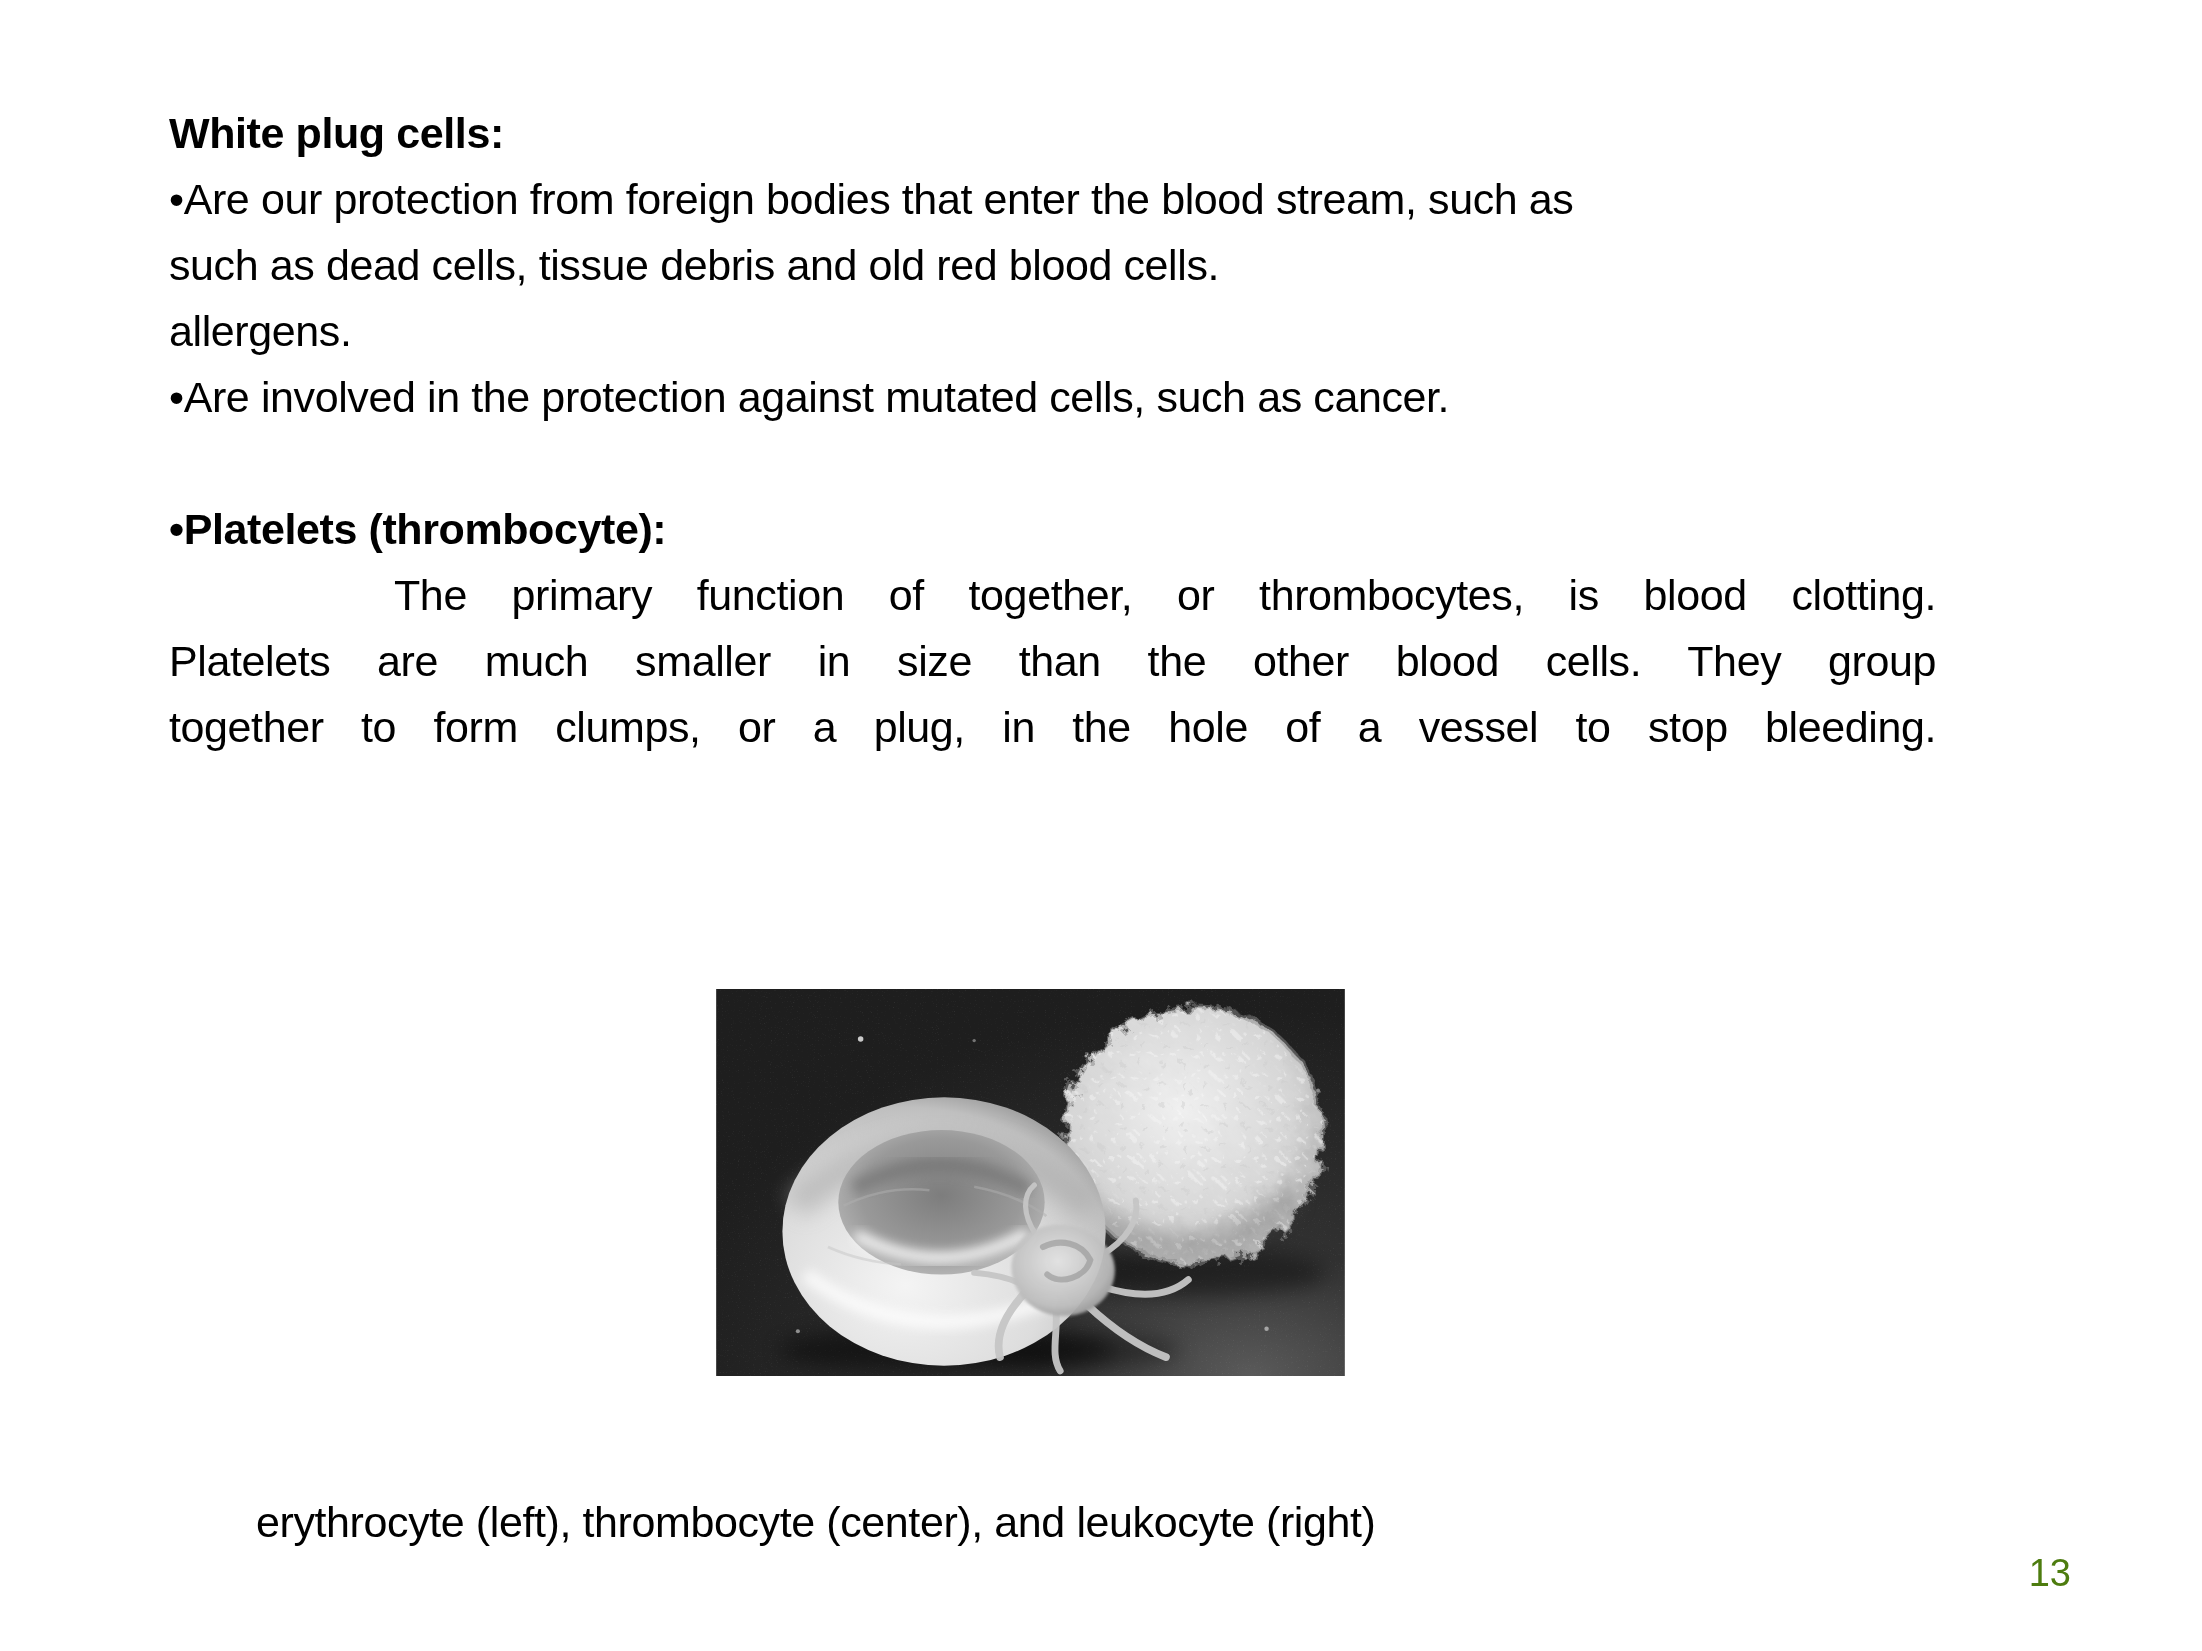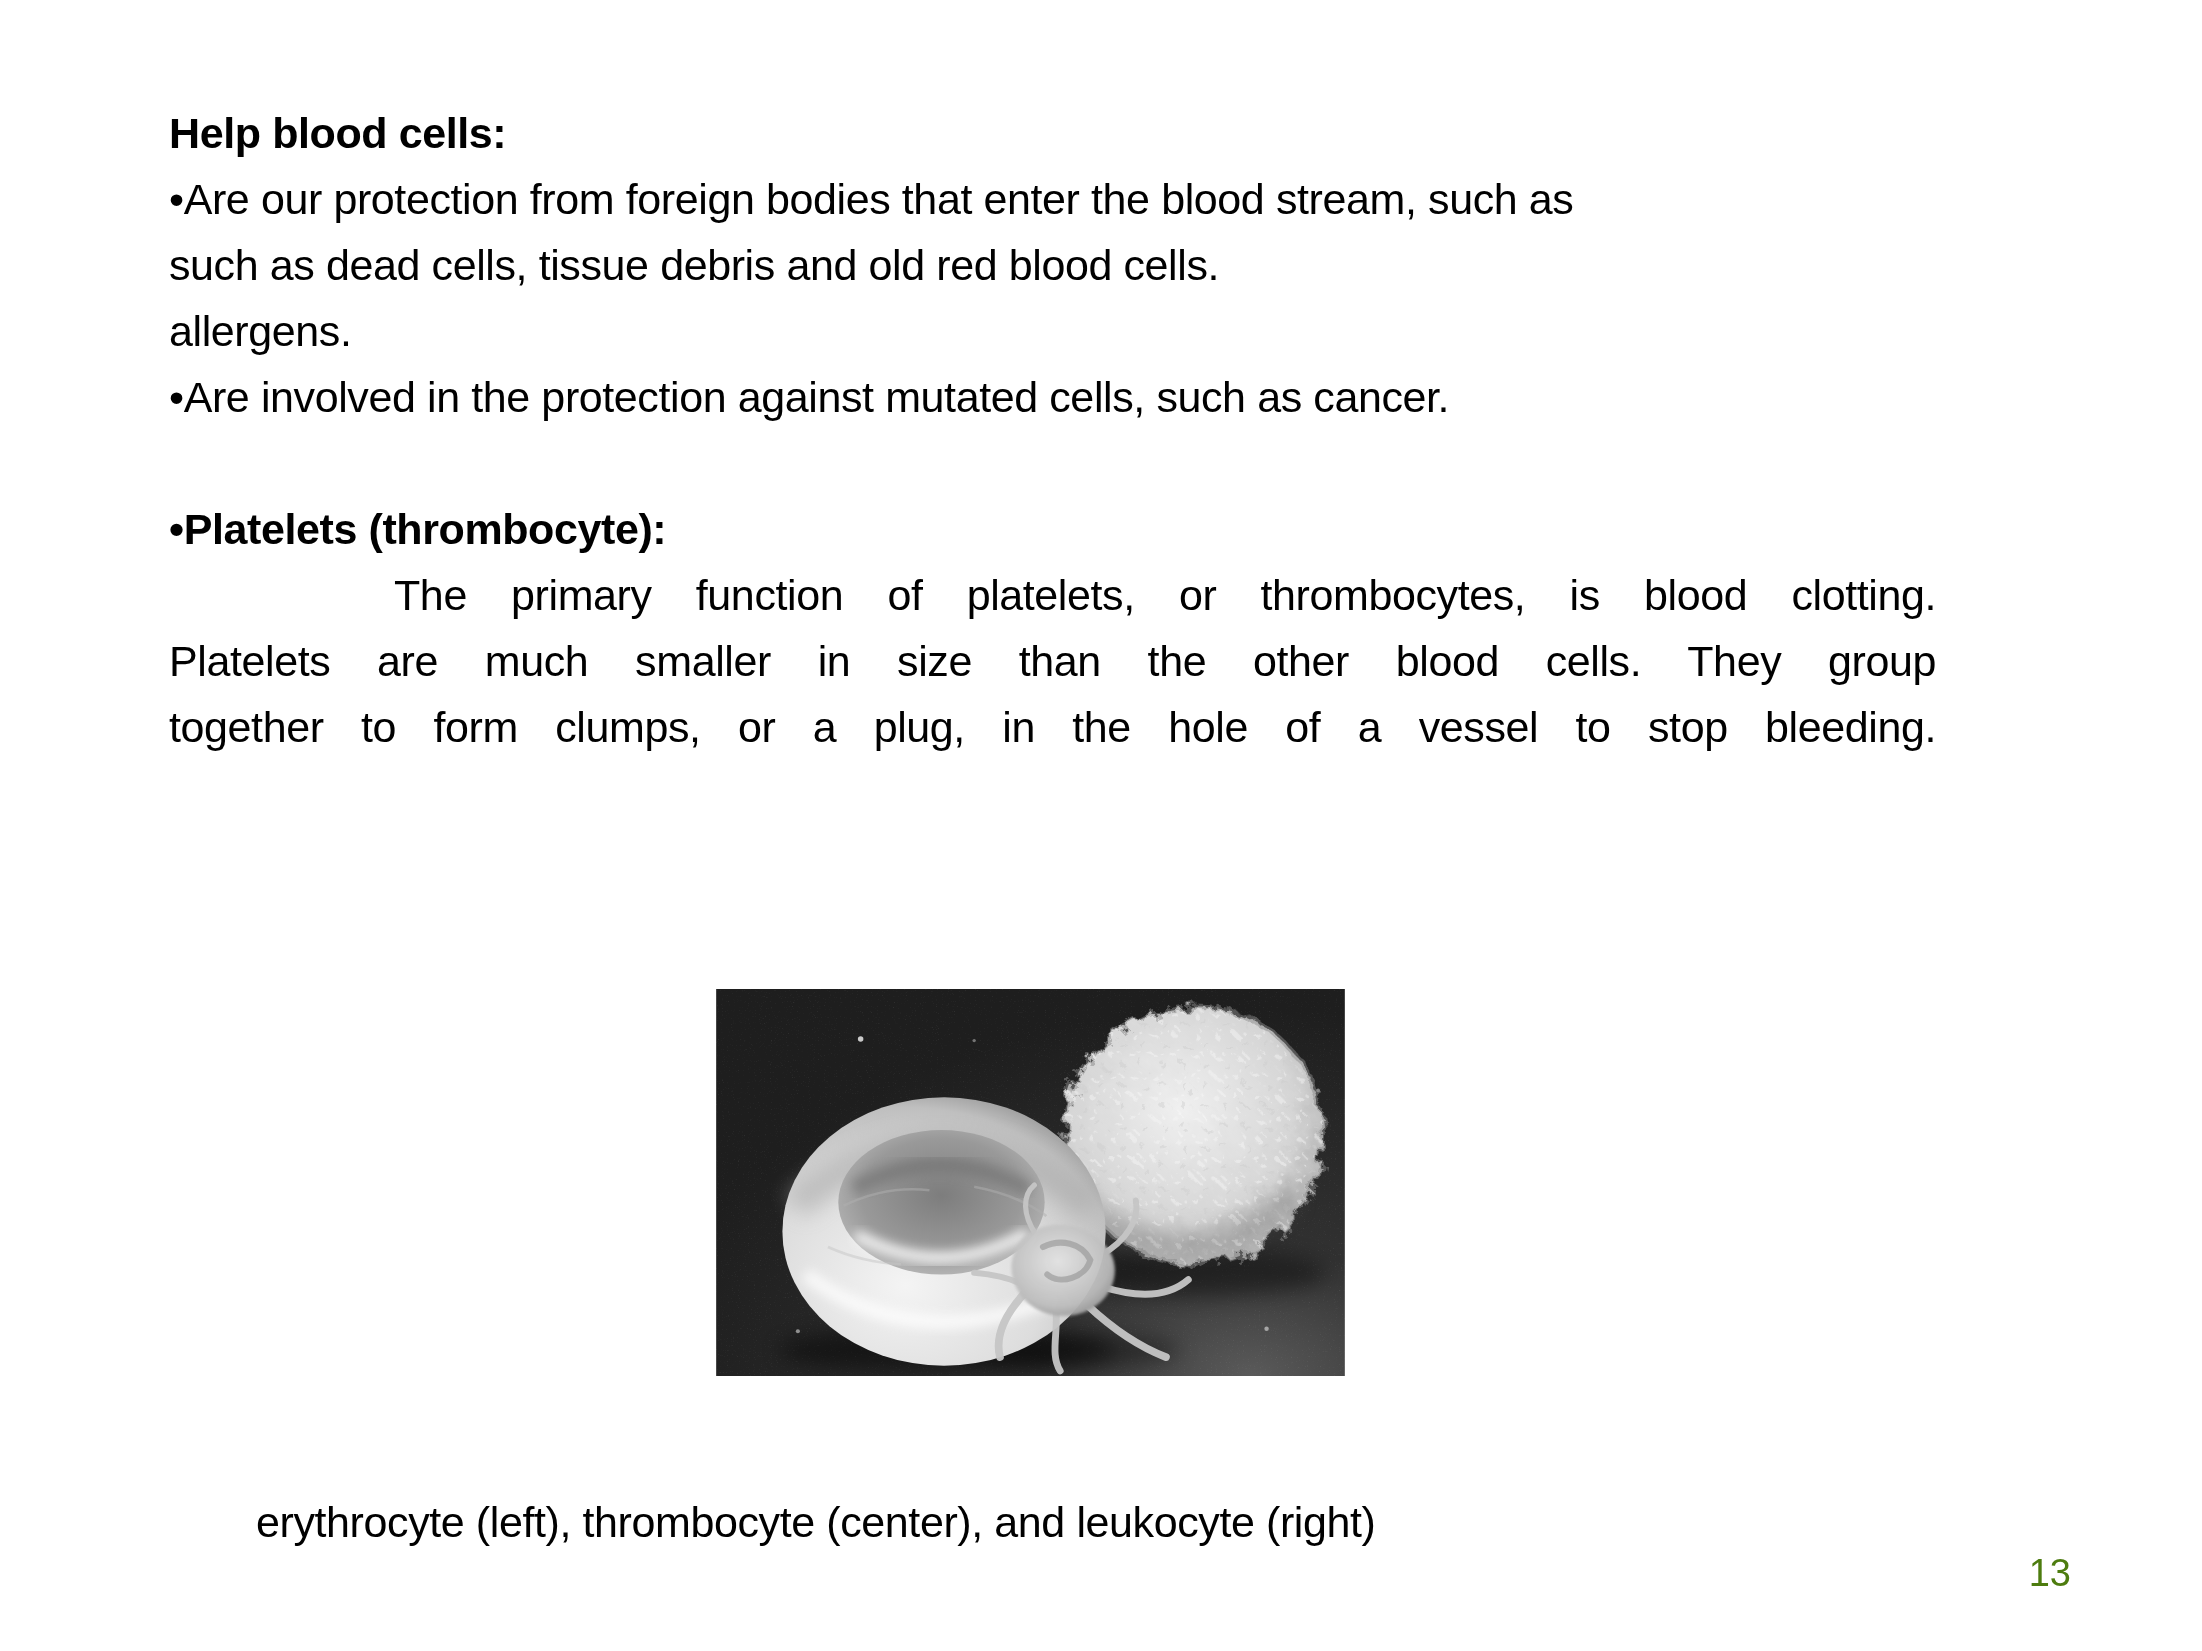--- a/index.html
+++ b/index.html
@@ -57,7 +57,7 @@
 <div class="slide">
 
   <div class="textblock">
-    <div class="line bold">Help blood cells:</div>
+    <div class="line bold">White plug cells:</div>
     <div class="line">•Are our protection from foreign bodies that enter the blood stream, such as</div>
     <div class="line">such as dead cells, tissue debris and old red blood cells.</div>
     <div class="line">allergens.</div>

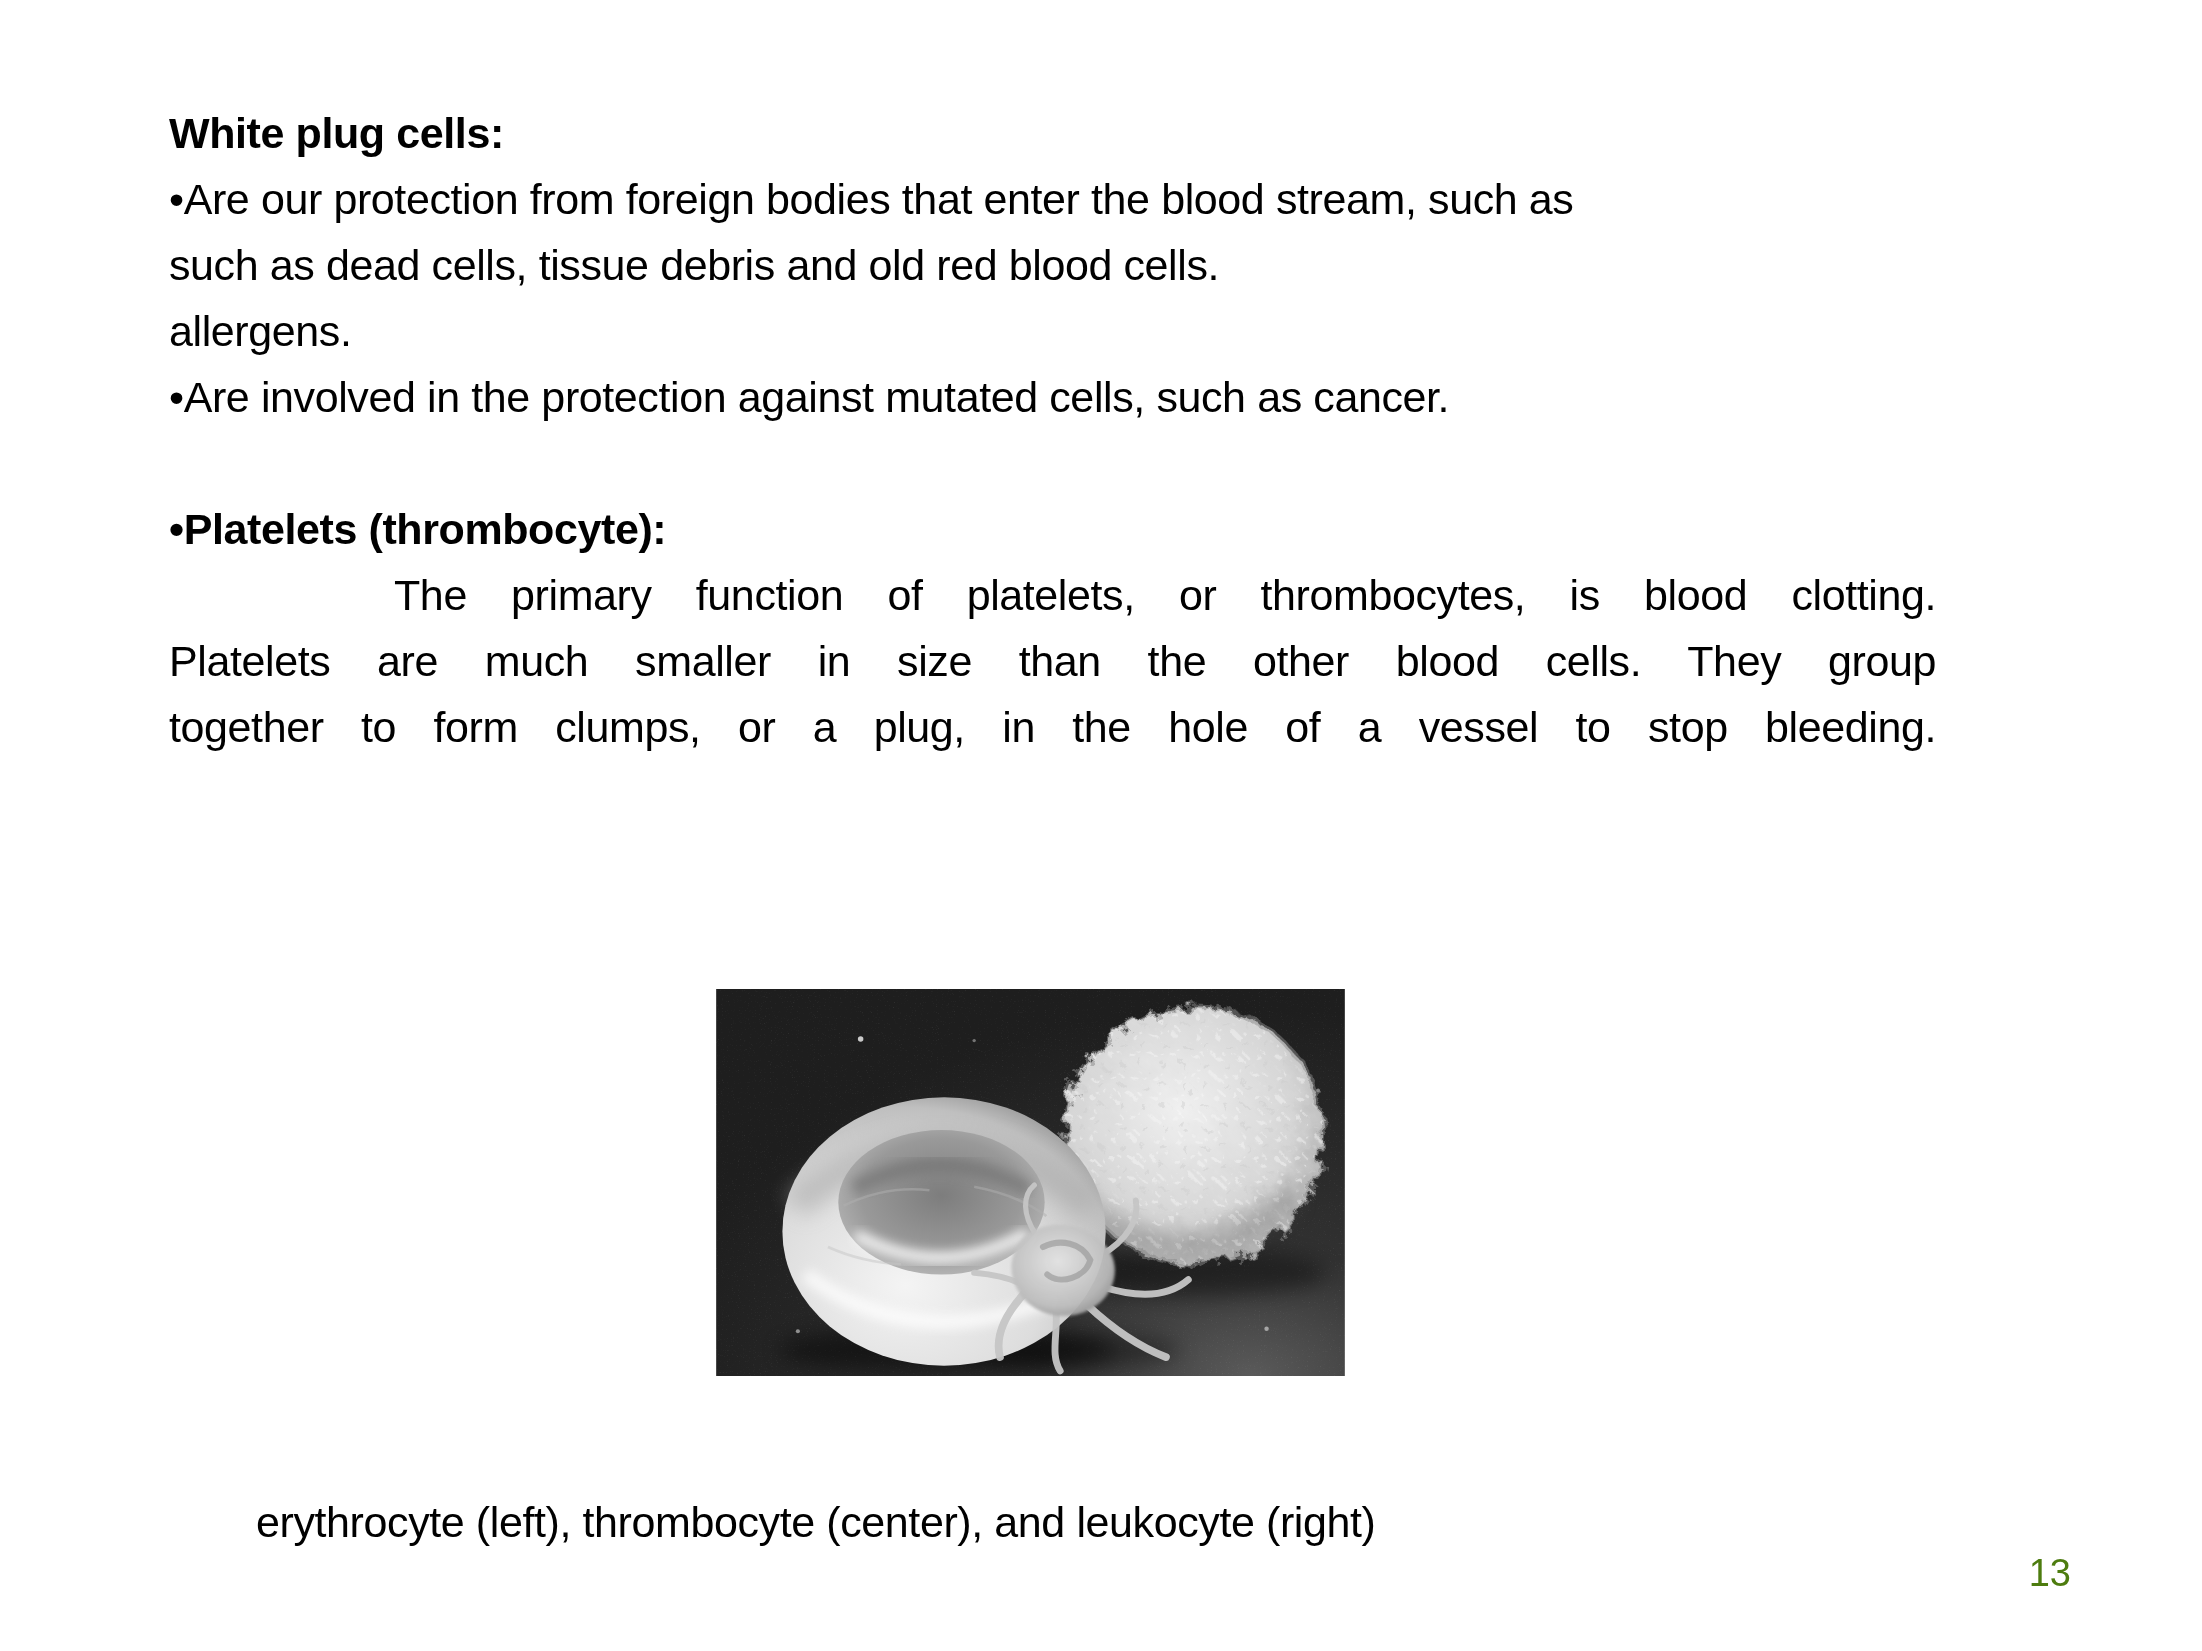--- a/index.html
+++ b/index.html
@@ -64,7 +64,7 @@
     <div class="line">•Are involved in the protection against mutated cells, such as cancer.</div>
     <div class="line spacer"></div>
     <div class="line bold">•Platelets (thrombocyte):</div>
-    <div class="jline indent">The primary function of platelets, or thrombocytes, is blood clotting.</div>
+    <div class="jline indent">The primary function of together, or thrombocytes, is blood clotting.</div>
     <div class="jline">Platelets are much smaller in size than the other blood cells. They group</div>
     <div class="jline">together to form clumps, or a plug, in the hole of a vessel to stop bleeding.</div>
   </div>

